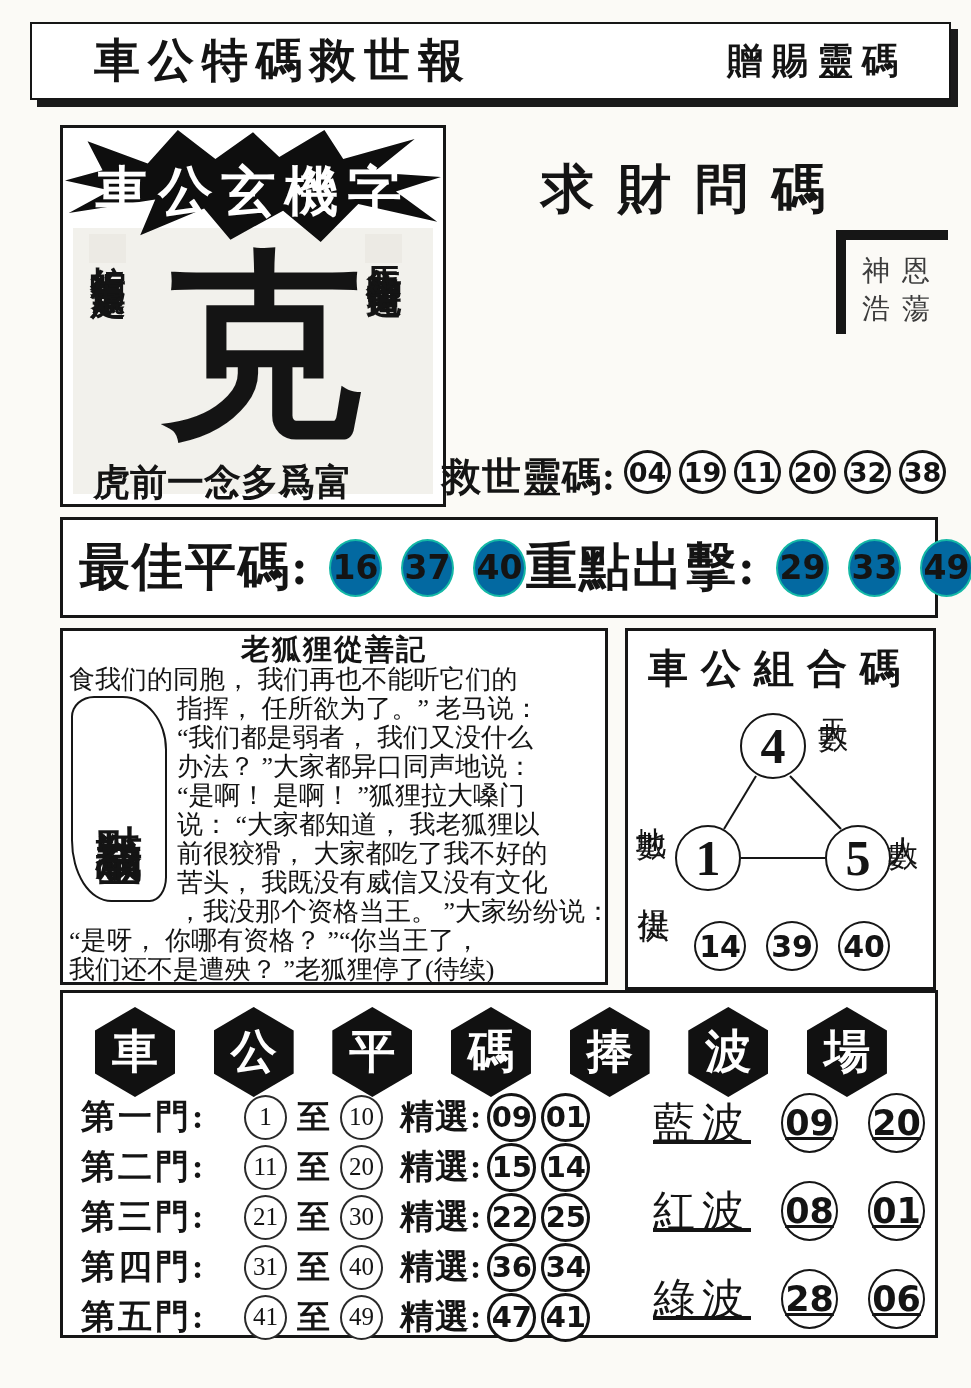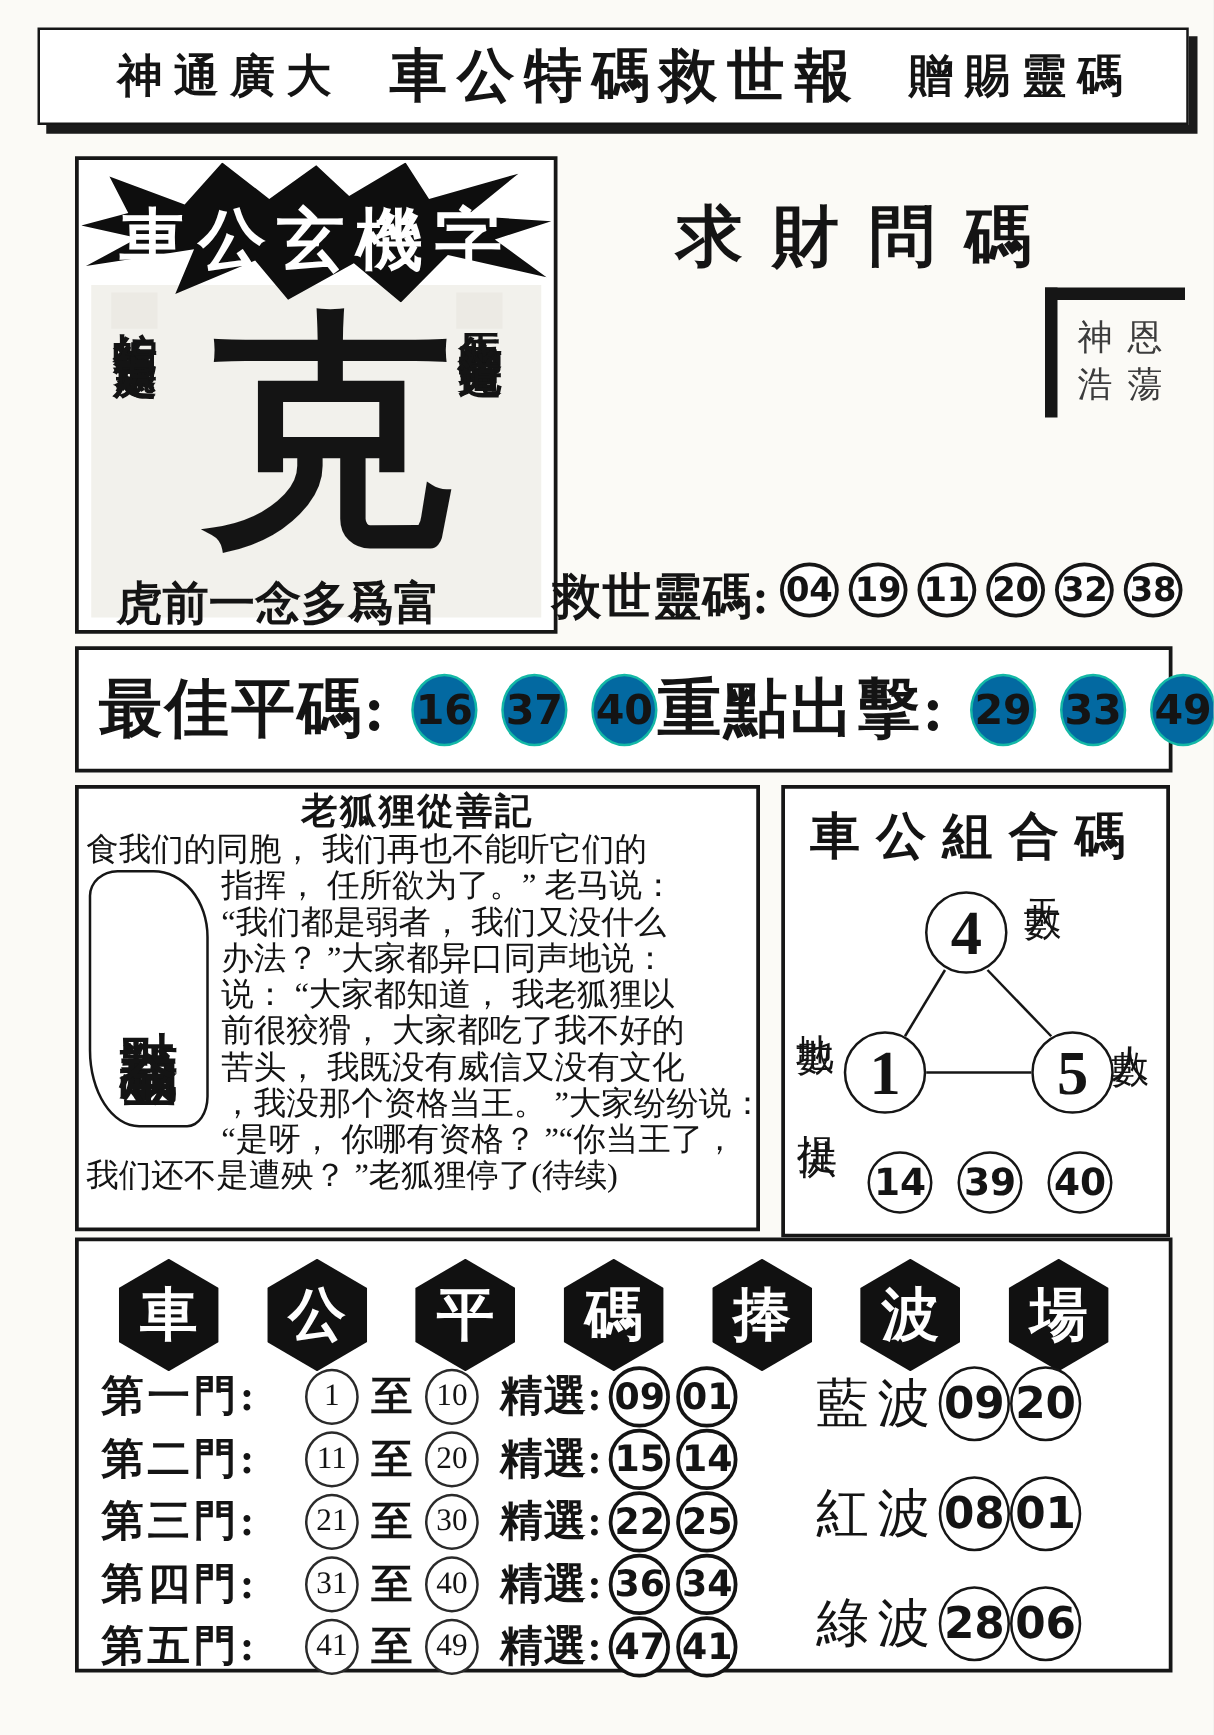--- a/index.html
+++ b/index.html
@@ -169,7 +169,6 @@
 <div class="page">
 
   <div class="header-box">
-    <div class="header-side">神通廣大</div>
     <div class="header-title">車公特碼救世報</div>
     <div class="header-side">贈賜靈碼</div>
   </div>

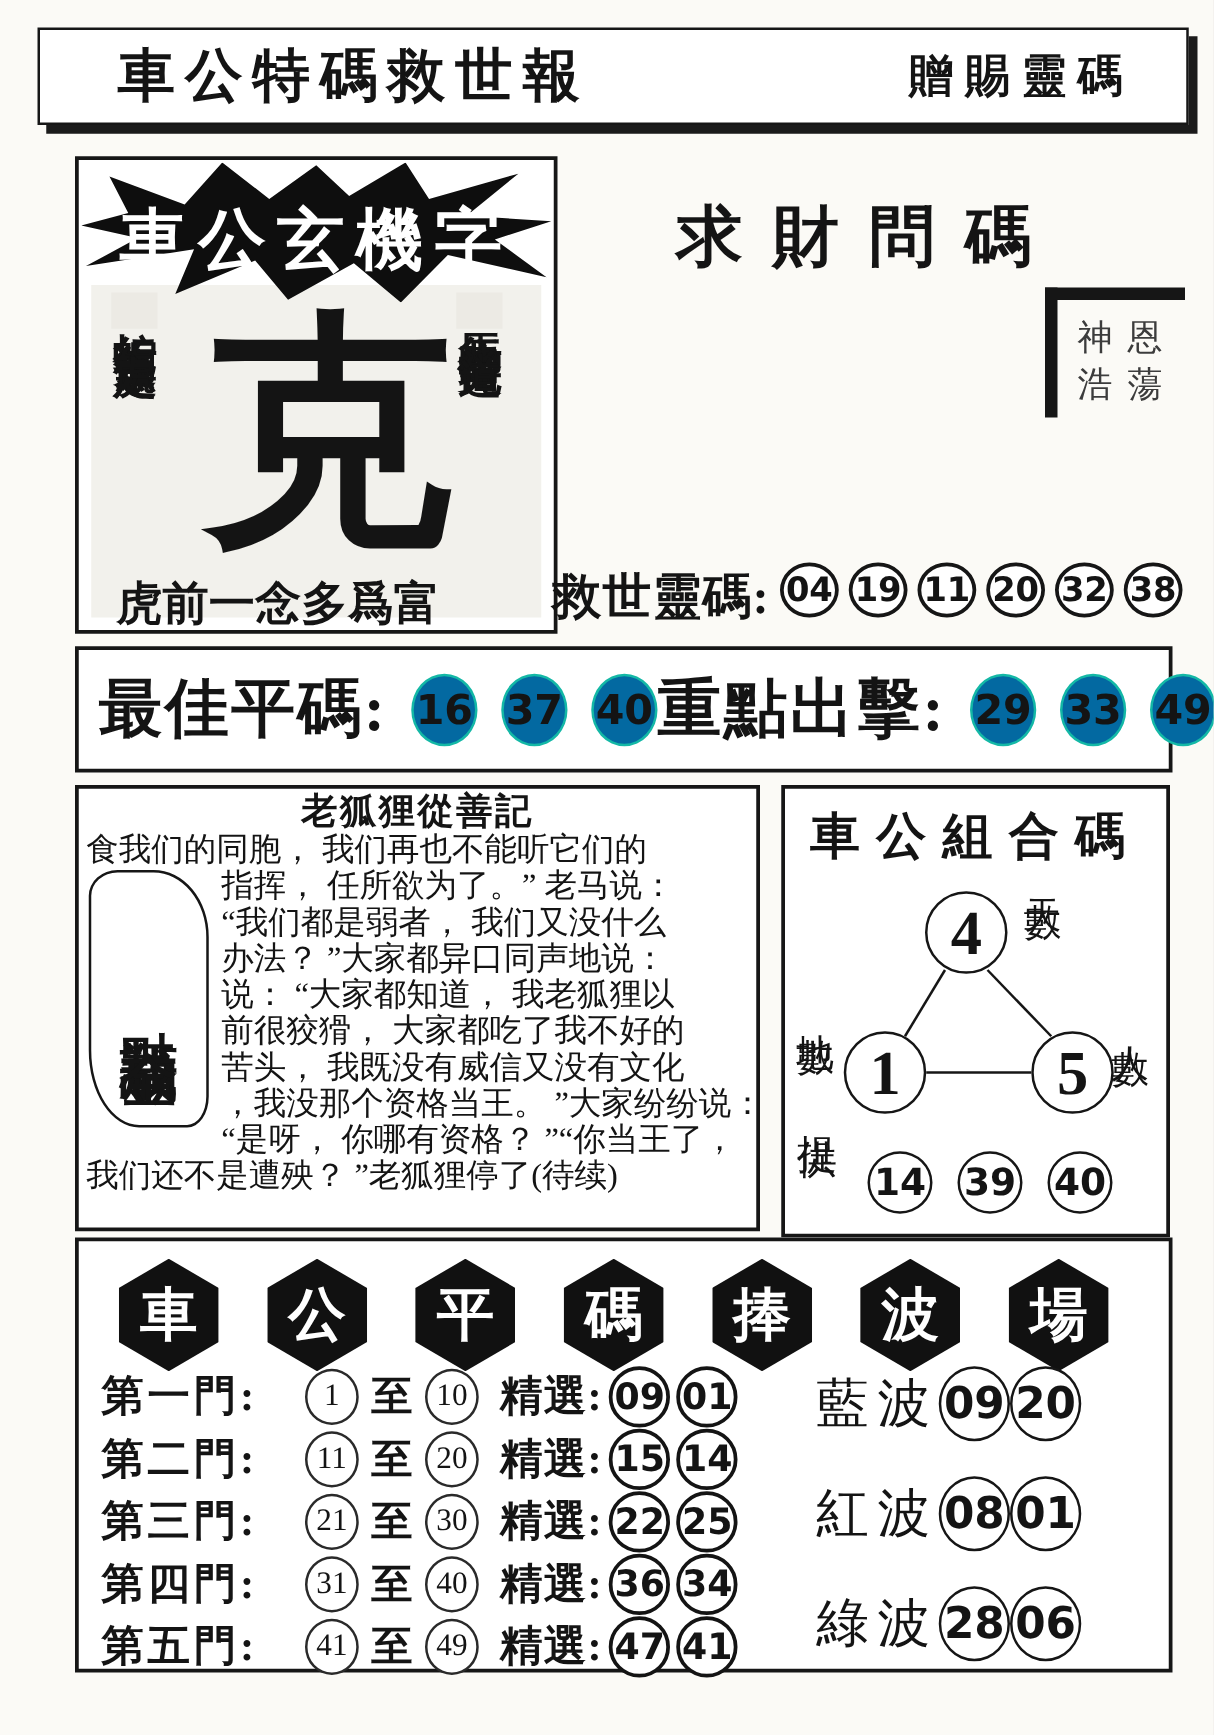--- a/index.html
+++ b/index.html
@@ -223,6 +223,7 @@
       <div class="story-line">指挥， 任所欲为了。” 老马说：</div>
       <div class="story-line">“我们都是弱者， 我们又没什么</div>
       <div class="story-line">办法？ ”大家都异口同声地说：</div>
+      <div class="story-line">“是啊！ 是啊！ ”狐狸拉大嗓门</div>
       <div class="story-line">说： “大家都知道， 我老狐狸以</div>
       <div class="story-line">前很狡猾， 大家都吃了我不好的</div>
       <div class="story-line">苦头， 我既没有威信又没有文化</div>

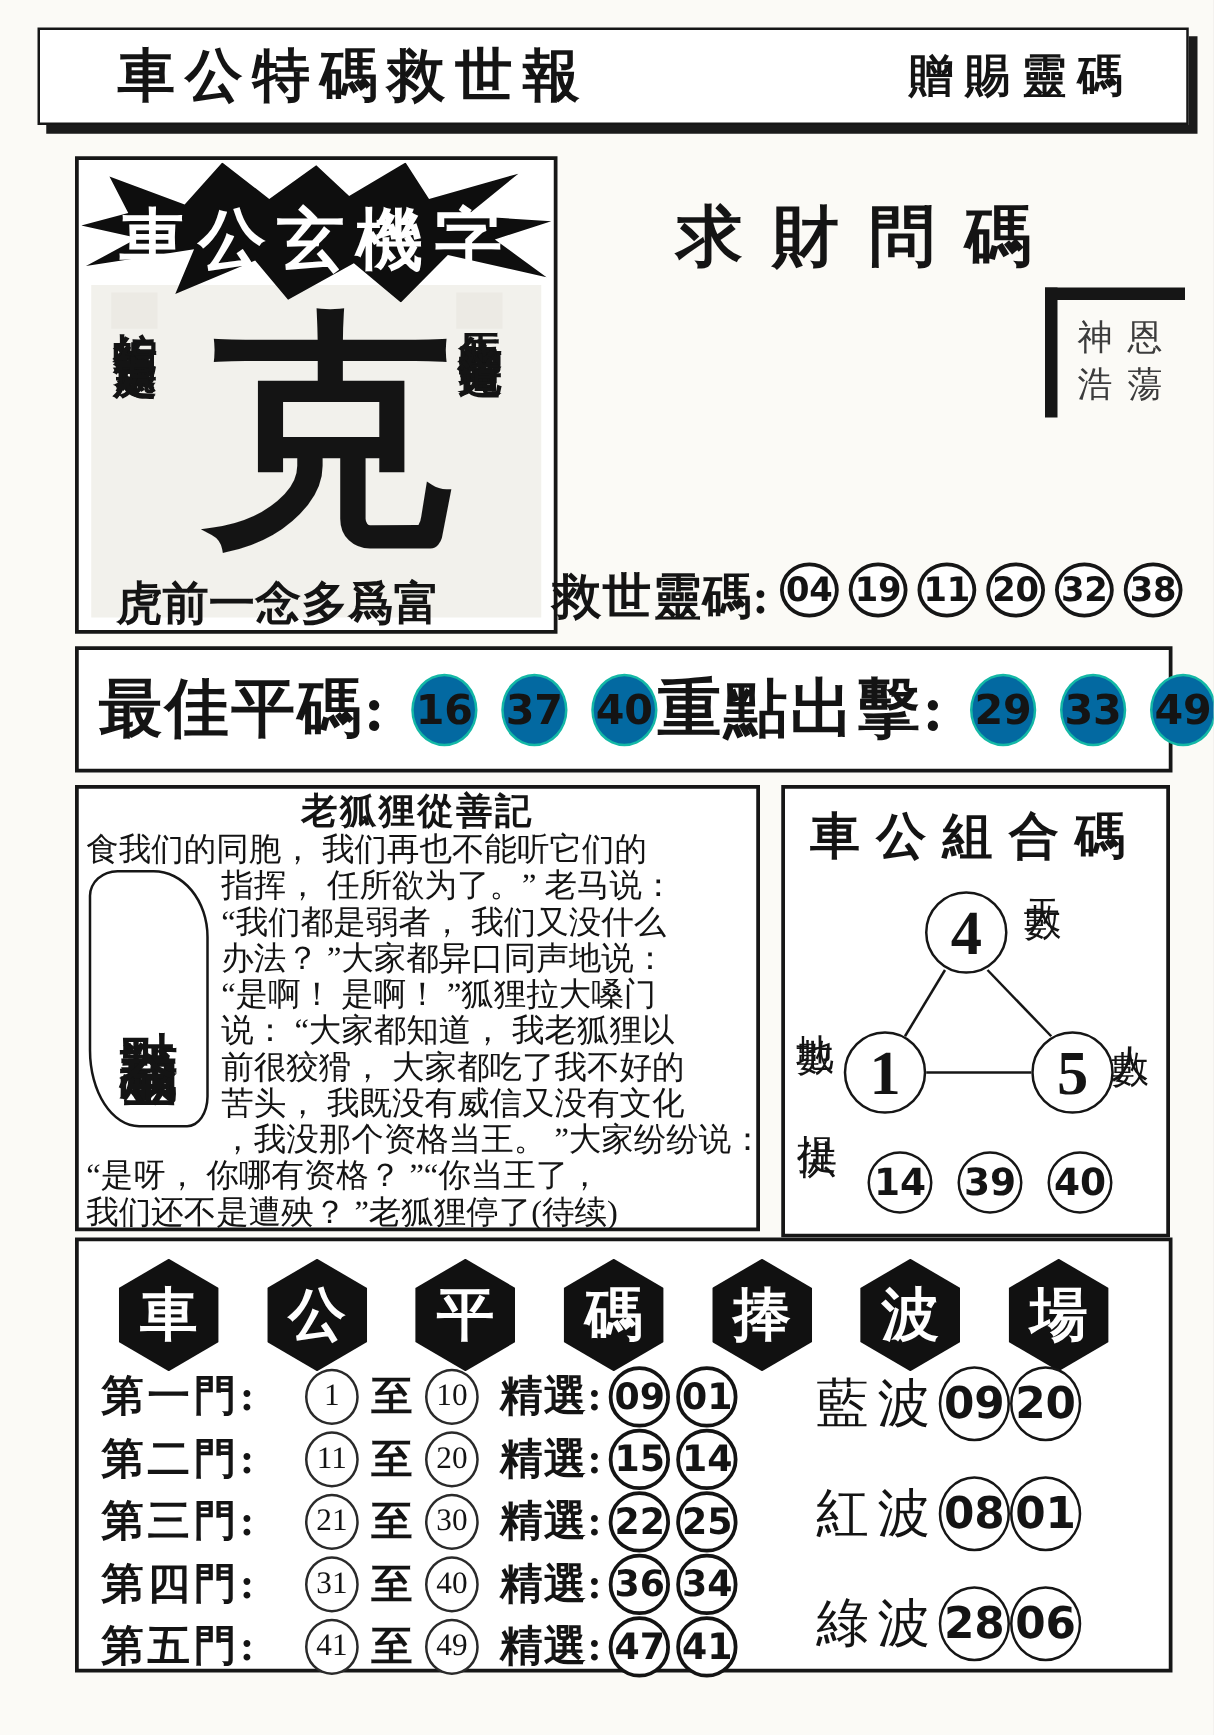--- a/index.html
+++ b/index.html
@@ -155,7 +155,7 @@
     background:#fff; flex:none;
   }
   .waves { position:absolute; left:590px; top:100px; width:272px; }
-  .wave-row { display:flex; align-items:center; height:60px; margin-bottom:28px; }
+  .wave-row { display:flex; align-items:center; justify-content:space-between; height:60px; margin-bottom:28px;text-decoration:underline; }
   .wave-label { font-size:42px; letter-spacing:7px; white-space:nowrap; }
   .wave-circle {
     width:57px; height:60px; border:2px solid #161616; border-radius:50%;

